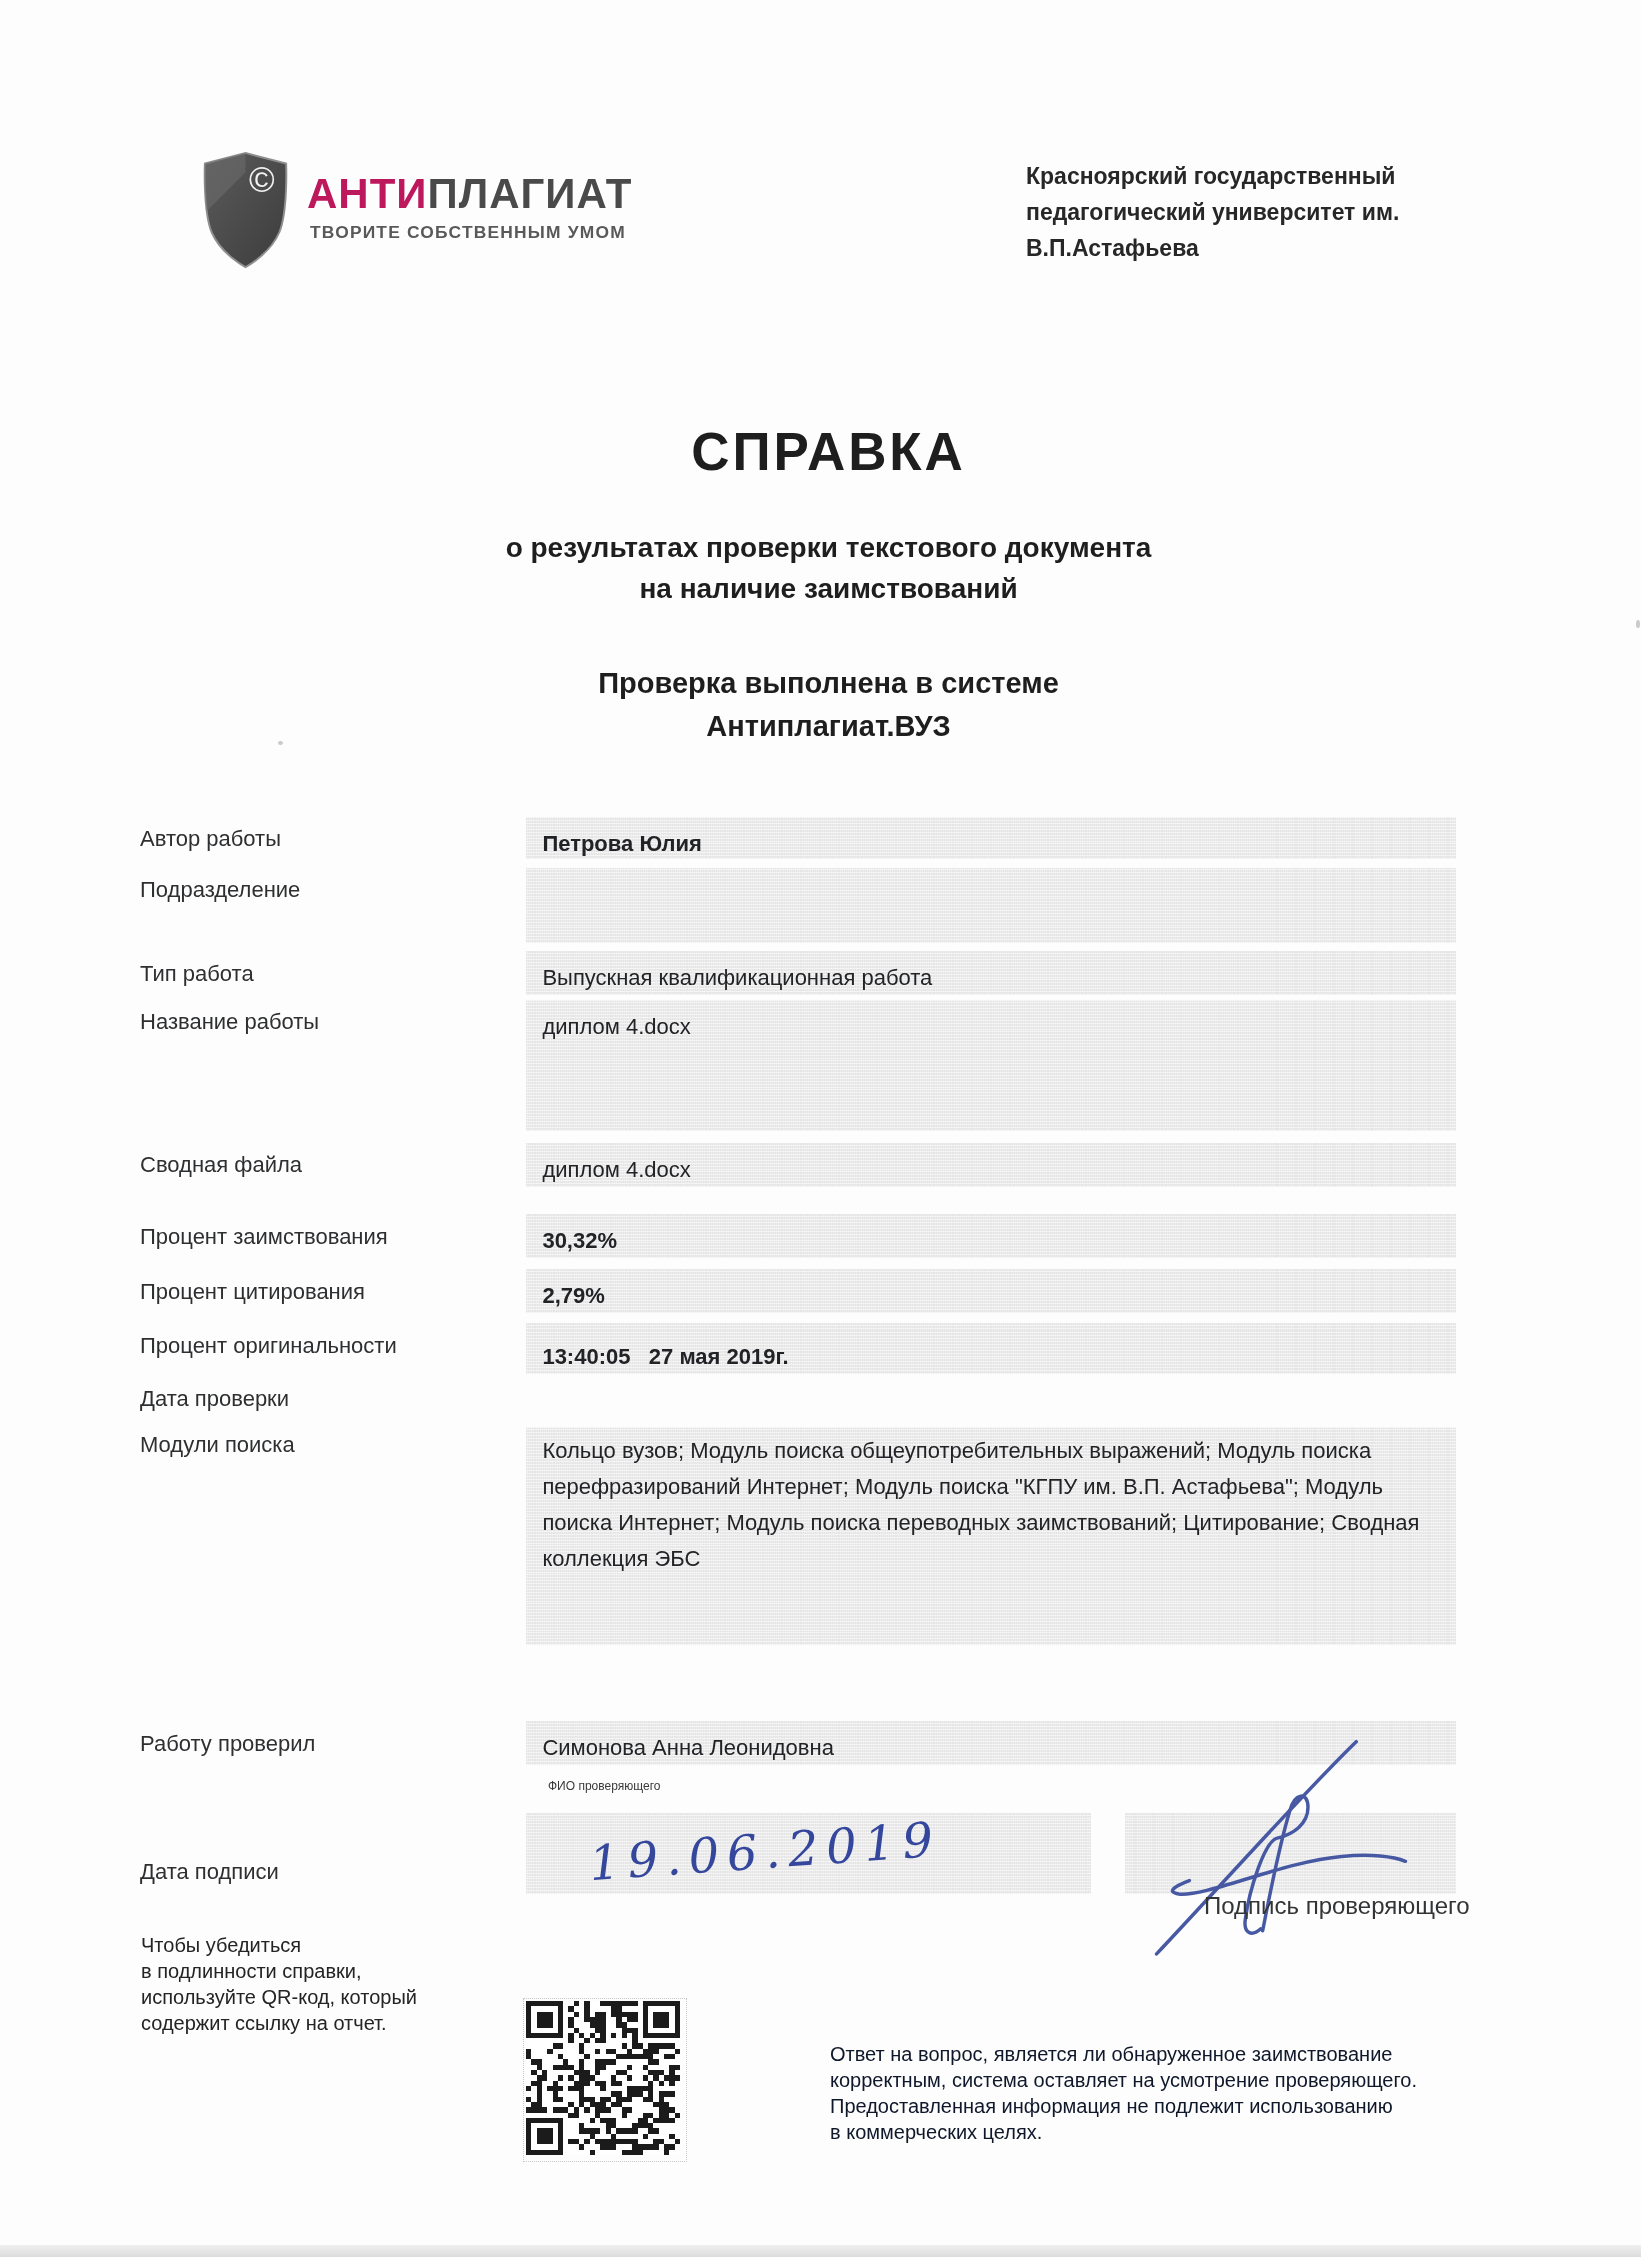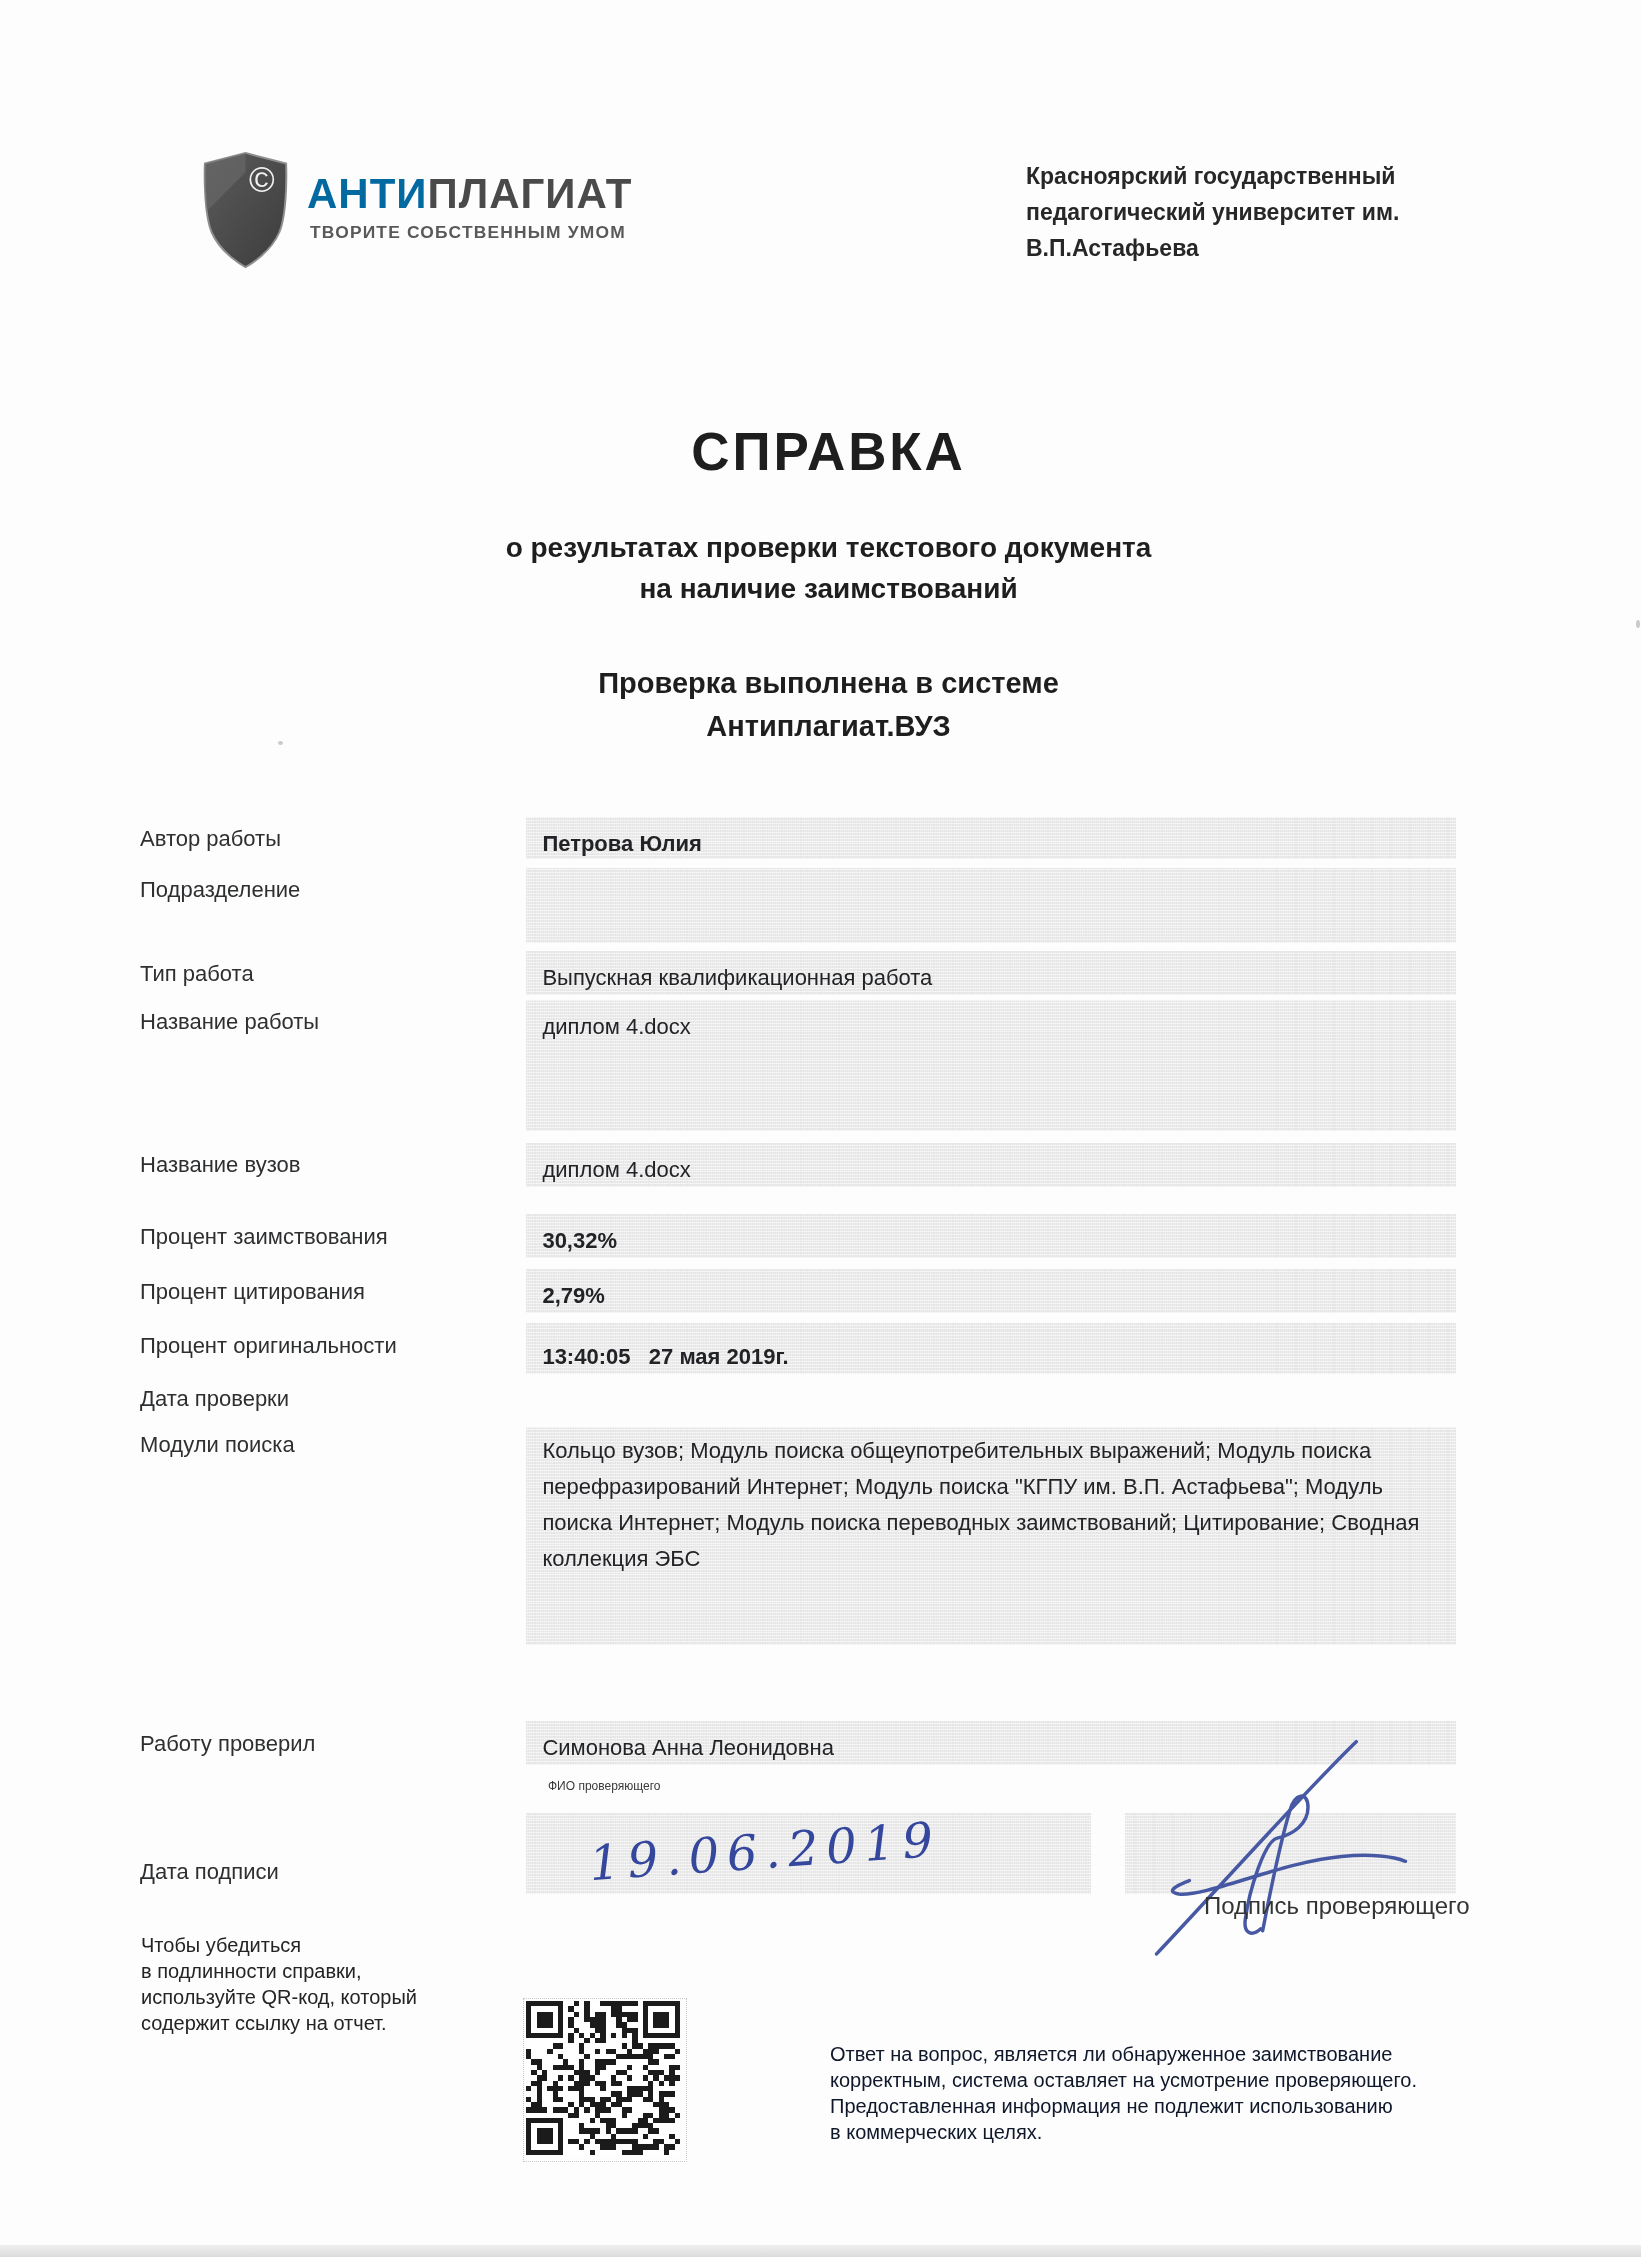--- a/index.html
+++ b/index.html
@@ -9,7 +9,7 @@
   
   .shield{position:absolute;left:201px;top:151px;width:89px;height:118px;}
   .brand{position:absolute;left:307px;top:170px;font-size:42px;font-weight:700;letter-spacing:1px;white-space:nowrap;}
-  .brand .pre{color:#0369a1;}
+  .brand .pre{color:#be185d;}
   .brand .suf{color:#4a4a4a;}
   .tagline{position:absolute;left:310px;top:222px;font-size:17.4px;font-weight:700;letter-spacing:1.2px;color:#595959;white-space:nowrap;}
   .university{position:absolute;left:1026px;top:158px;width:444px;font-size:23px;font-weight:700;

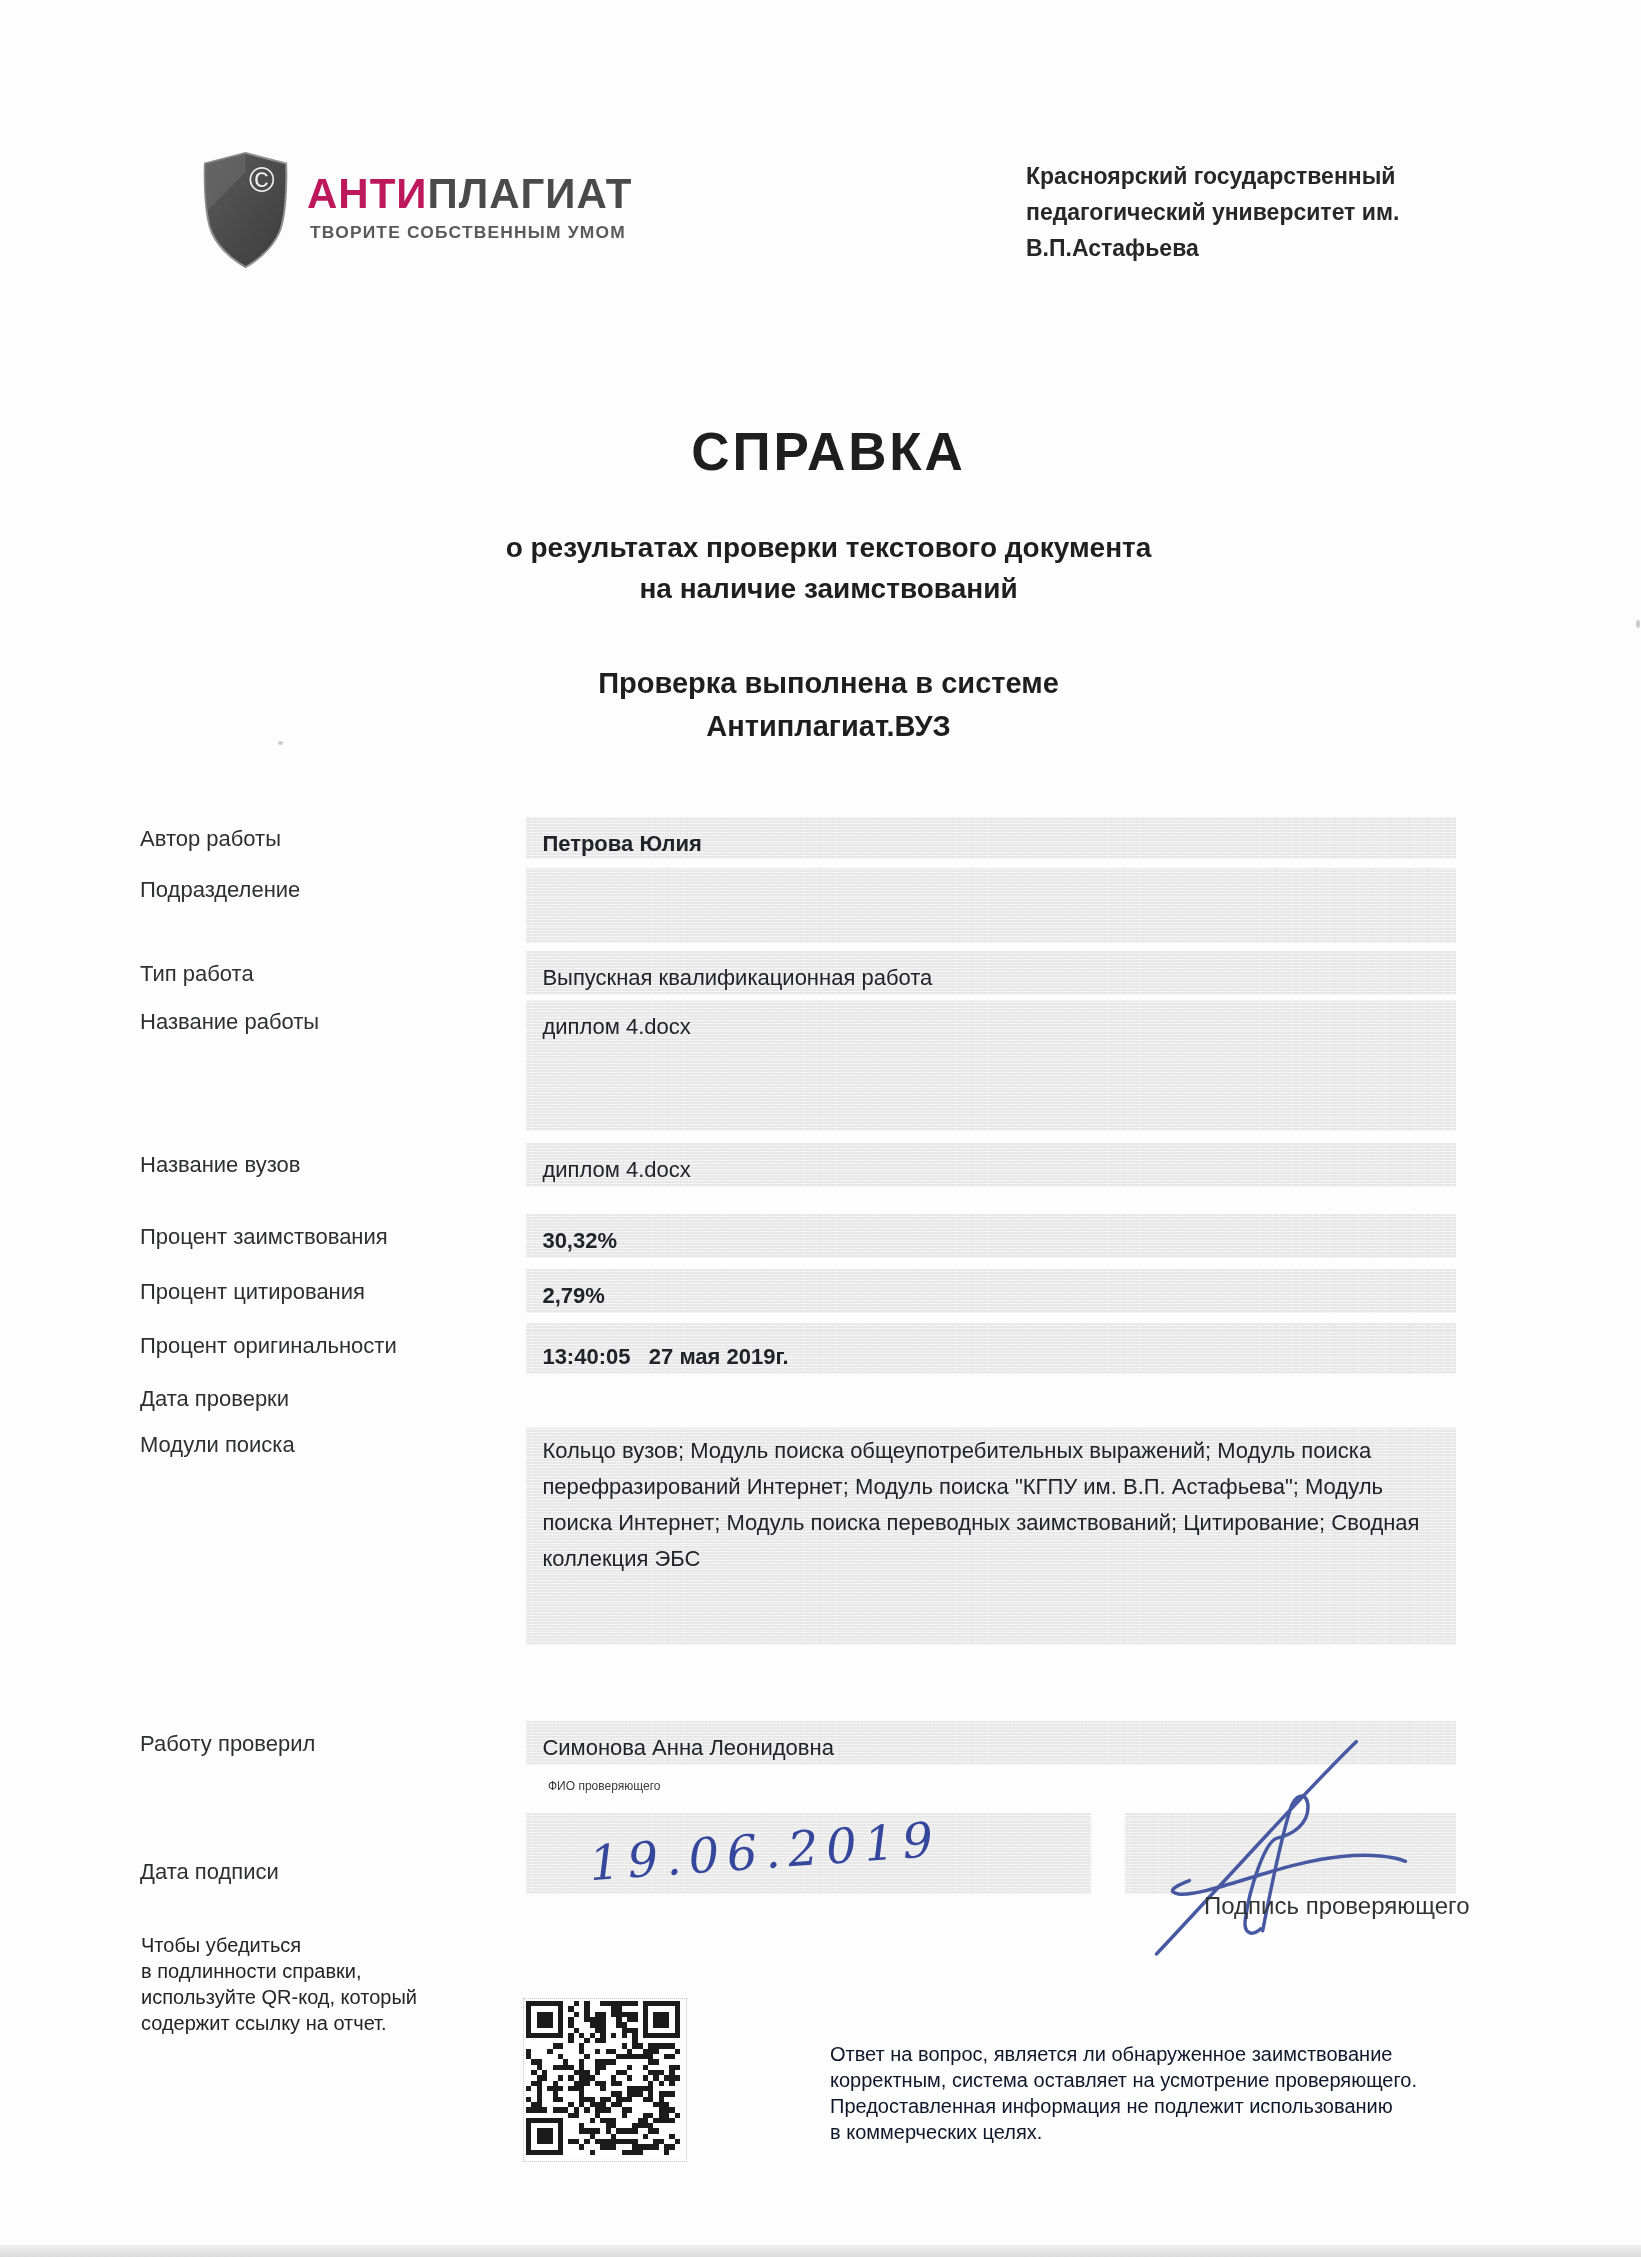--- a/index.html
+++ b/index.html
@@ -94,7 +94,7 @@
       <span class="val">диплом 4.docx</span>
     </div>
 
-  <div class="lbl" style="top:1152px">Название вузов</div>
+  <div class="lbl" style="top:1152px">Сводная файла</div>
   <div class="fld" style="top:1143px;height:44px">
       <span class="val">диплом 4.docx</span>
     </div>

